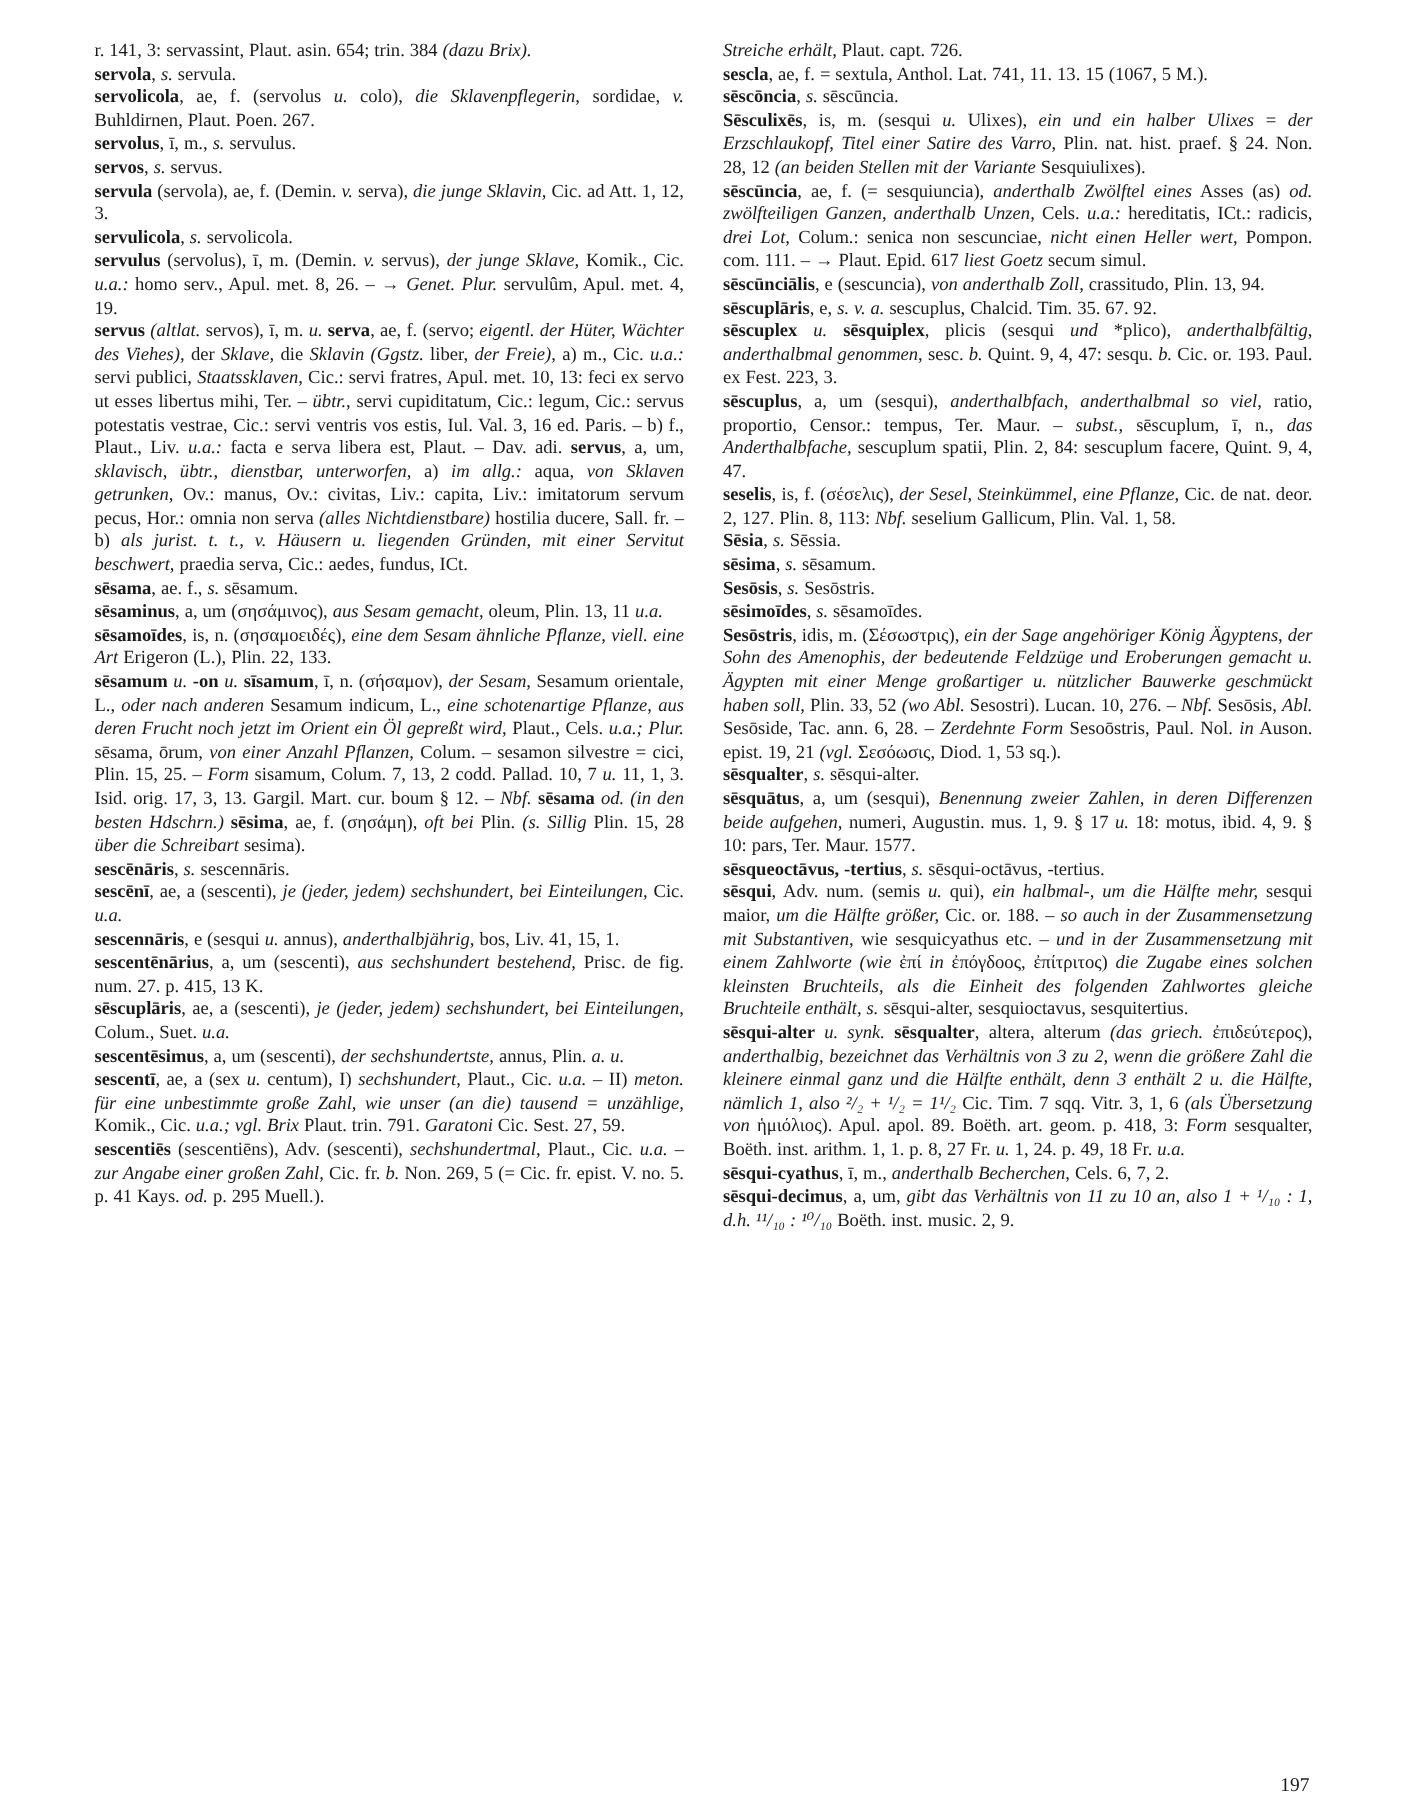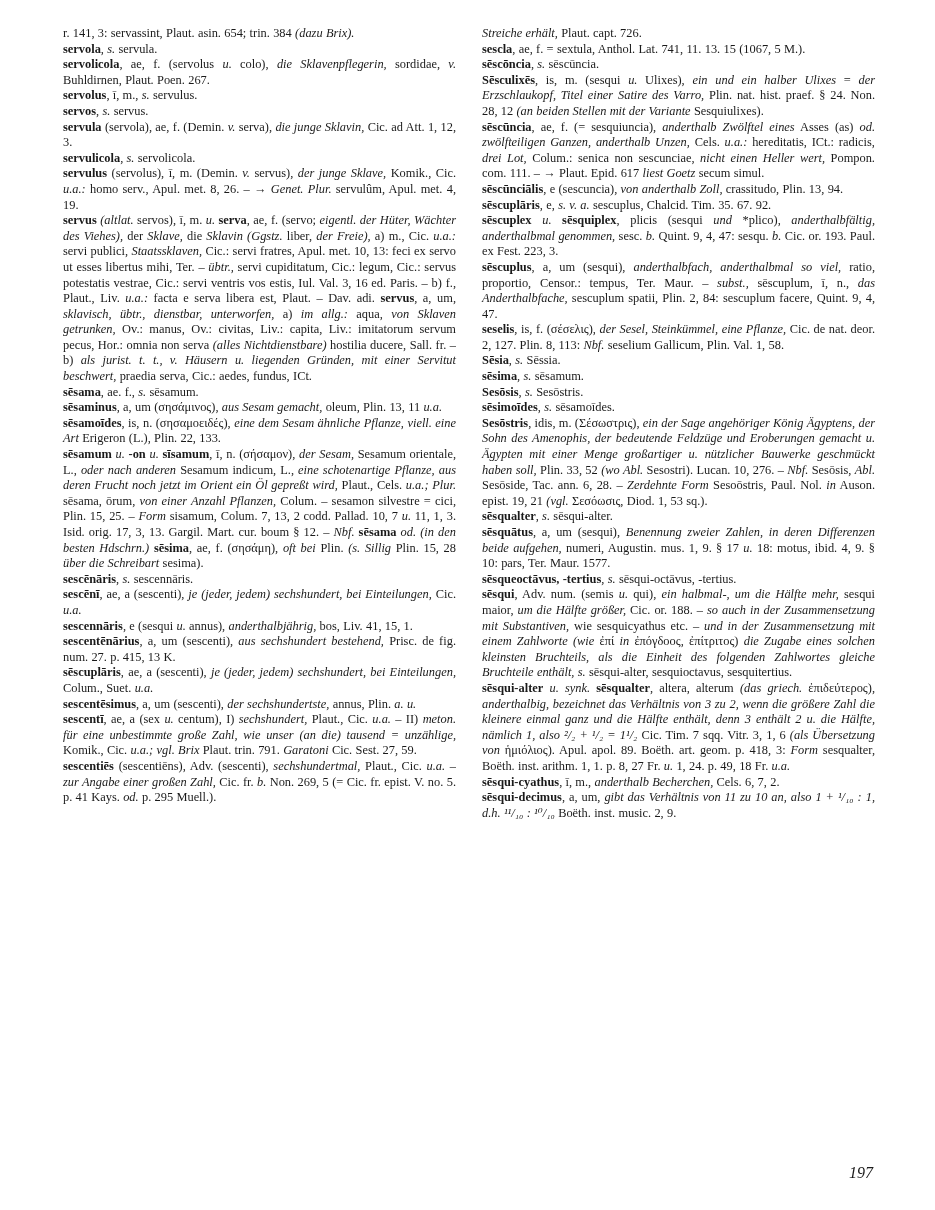--- a/index.html
+++ b/index.html
@@ -35,10 +35,9 @@
   .page-number {
     position: absolute;
     right: 62px;
-    bottom: 28px;
-    font-size: 16px;
+    bottom: 12px;
+    font-size: 13px;
     color: #1a1a1a;
-    font-style: italic;
   }
 </style>
 </head>

